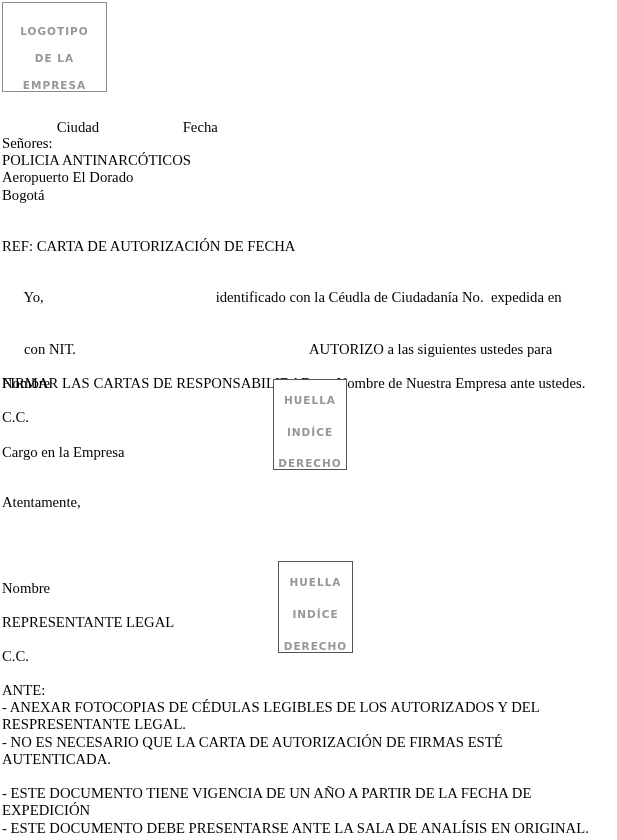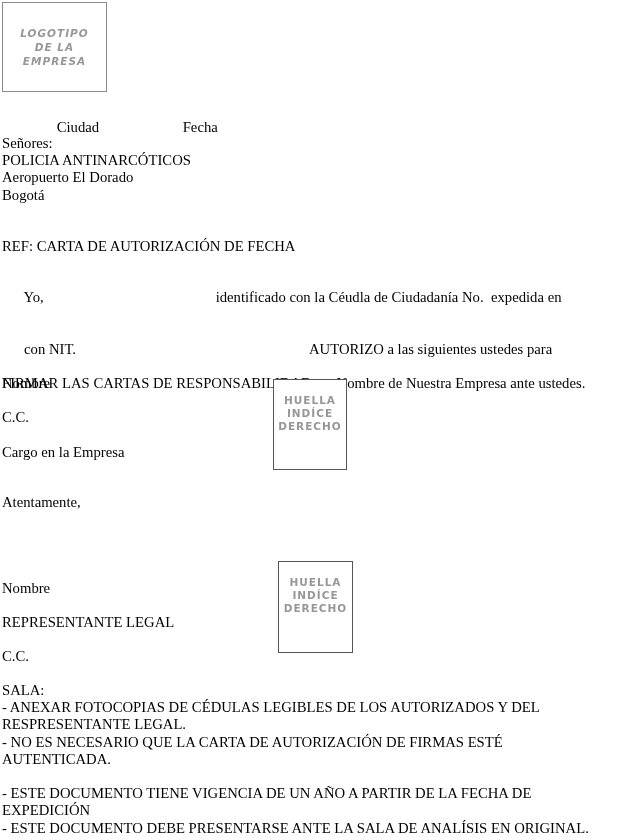--- a/index.html
+++ b/index.html
@@ -19,8 +19,8 @@
   .logo-box{
     position:absolute;left:2px;top:2px;width:105px;height:90px;
     border:1px solid #8c8c8c;
-    display:flex;flex-direction:column;align-items:center;justify-content:center;
-    box-sizing:border-box;gap:2px;font-style:italic;
+    display:flex;flex-direction:column;align-items:center;justify-content:flex-end;
+    box-sizing:border-box;gap:15px;
   }
   .stencil{
     font-family:"DejaVu Sans",sans-serif;

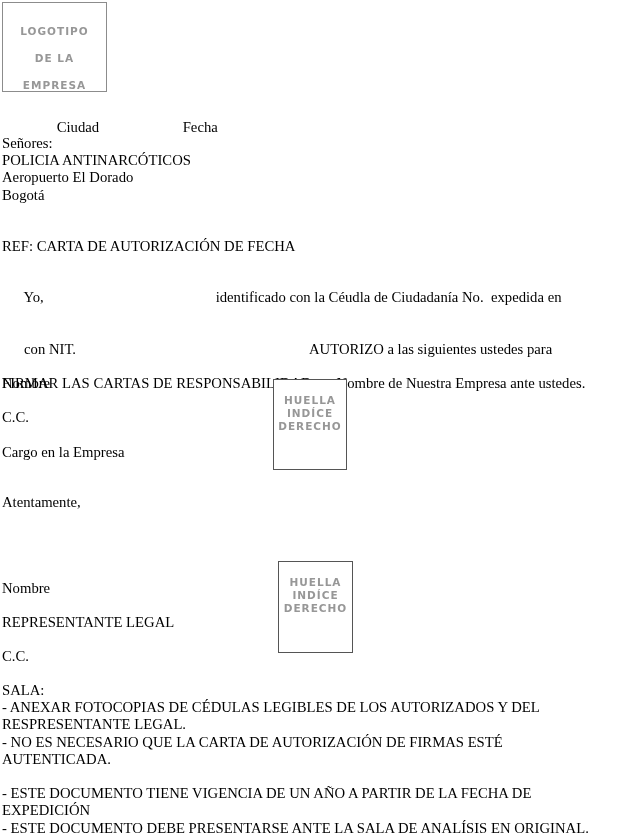--- a/index.html
+++ b/index.html
@@ -36,7 +36,7 @@
     position:absolute;
     border:1px solid #555555;
     box-sizing:border-box;
-    display:flex;flex-direction:column;align-items:center;justify-content:flex-start;
+    display:flex;flex-direction:column;align-items:center;justify-content:space-between;
     padding-top:14px;gap:1px;
     background:#fff;
   }

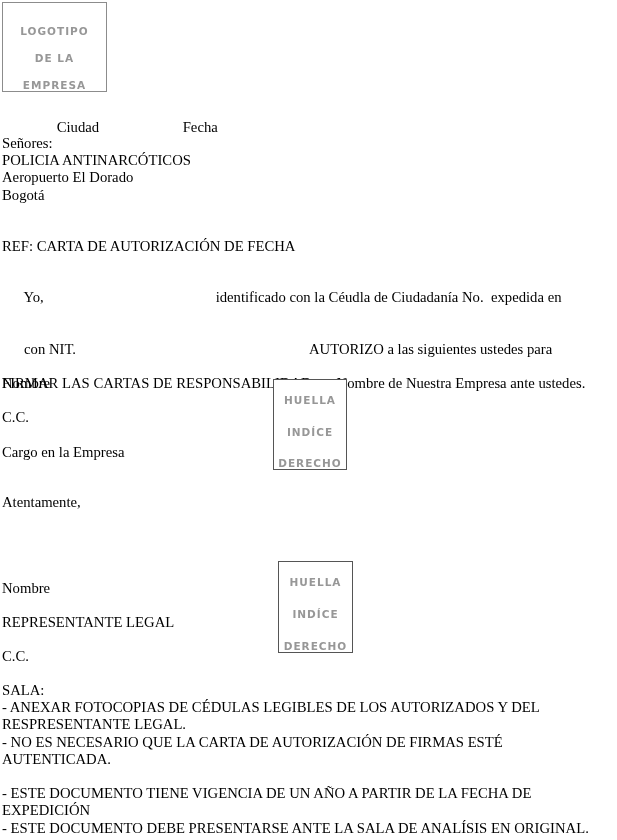--- a/index.html
+++ b/index.html
@@ -117,7 +117,7 @@
   </div>
 
   <div class="abs notes">
-    <div class="line">SALA:</div>
+    <div class="line">ANTE:</div>
     <div class="line">- ANEXAR FOTOCOPIAS DE CÉDULAS LEGIBLES DE LOS AUTORIZADOS Y DEL</div>
     <div class="line">RESPRESENTANTE LEGAL.</div>
     <div class="line">- NO ES NECESARIO QUE LA CARTA DE AUTORIZACIÓN DE FIRMAS ESTÉ</div>

